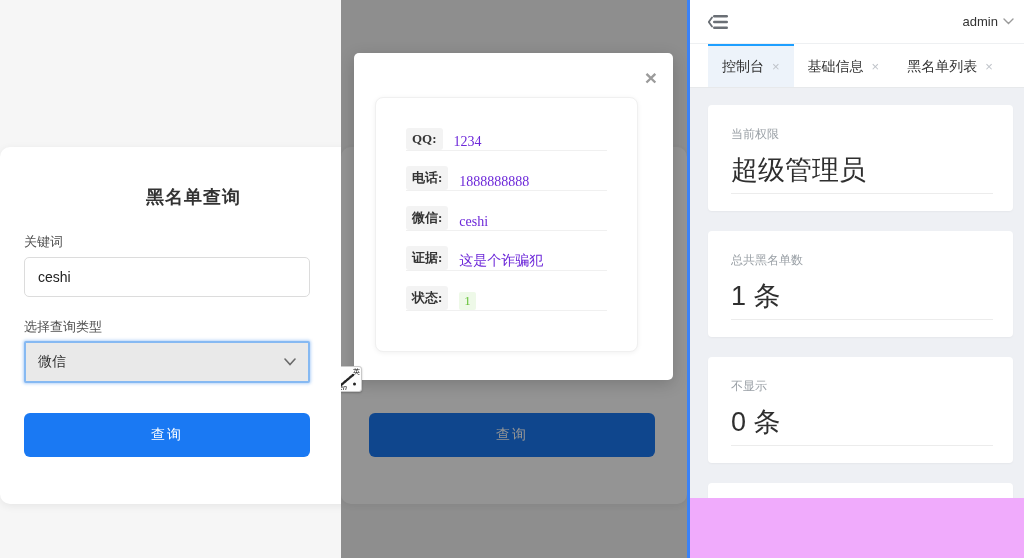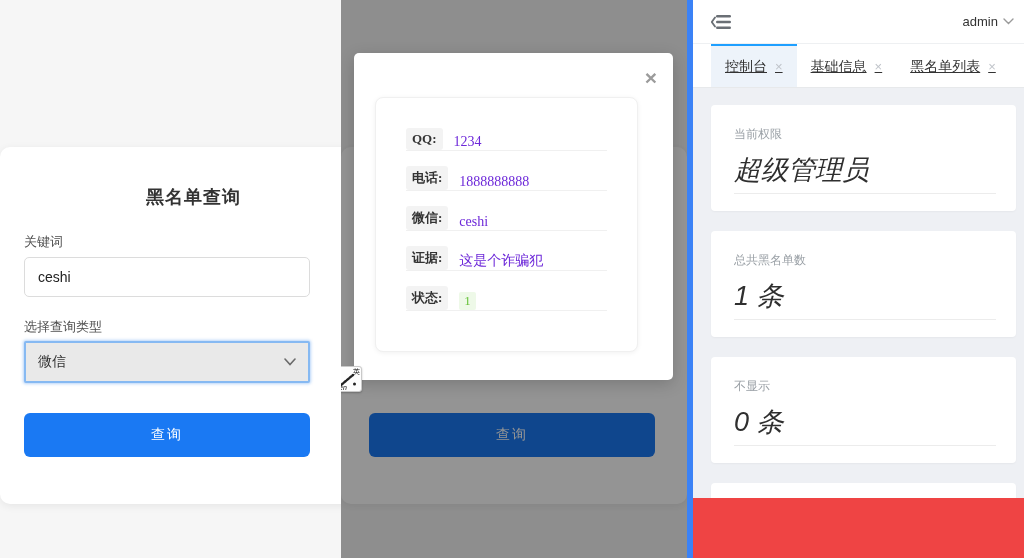--- a/index.html
+++ b/index.html
@@ -11,7 +11,7 @@
   .panel { position:absolute; top:0; height:558px; overflow:hidden; }
   .panel-left   { left:0;   width:387px; background:#f6f6f6; }
   .panel-middle { left:341px; width:346px; background:#f5f5f5; }
-  .panel-right  { left:687px; width:337px; background:#ef4444; border-left:6px solid #3b82f6; }
+  .panel-right  { left:687px; width:337px; background:#f0abfc; border-left:3px solid #3b82f6; }
 
   
   .form-card { position:absolute; left:0; top:147px; width:100%; height:357px;

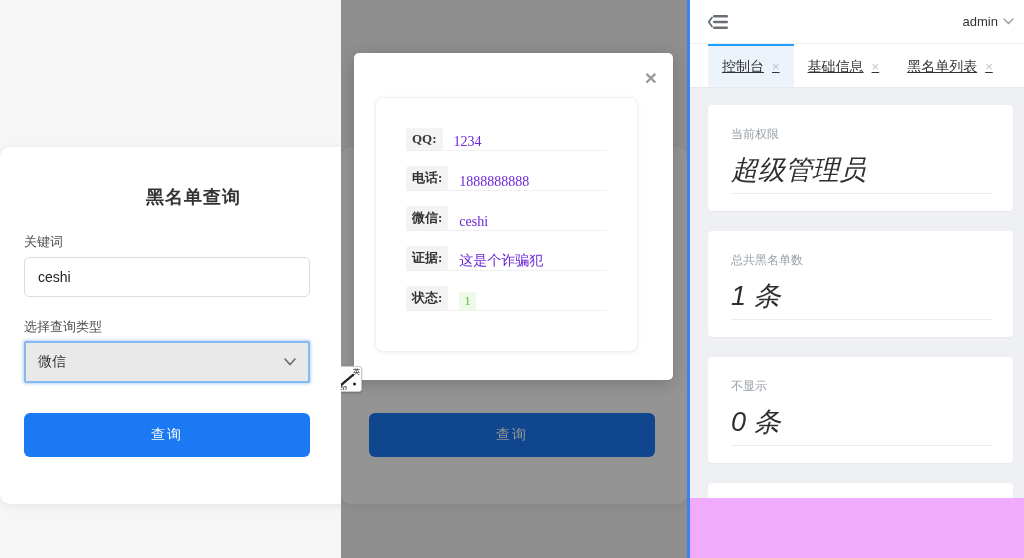--- a/index.html
+++ b/index.html
@@ -73,7 +73,7 @@
   .tabbar { position:absolute; left:0; top:44px; width:100%; height:44px; background:#fff;
             border-bottom:1px solid #e7e9eb; display:flex; align-items:stretch; padding-left:18px; }
   .tab { display:flex; align-items:center; gap:8px; padding:0 14px; font-size:14px; color:#333;
-         cursor:pointer; border-top:2px solid transparent;text-decoration:underline; }
+         cursor:pointer; border-top:2px solid transparent; }
   .tab.active { background:#edf3fa; border-top:2px solid #1e9fff; }
   .tab-close { color:#bfc3c9; font-size:13px; line-height:1; }
 

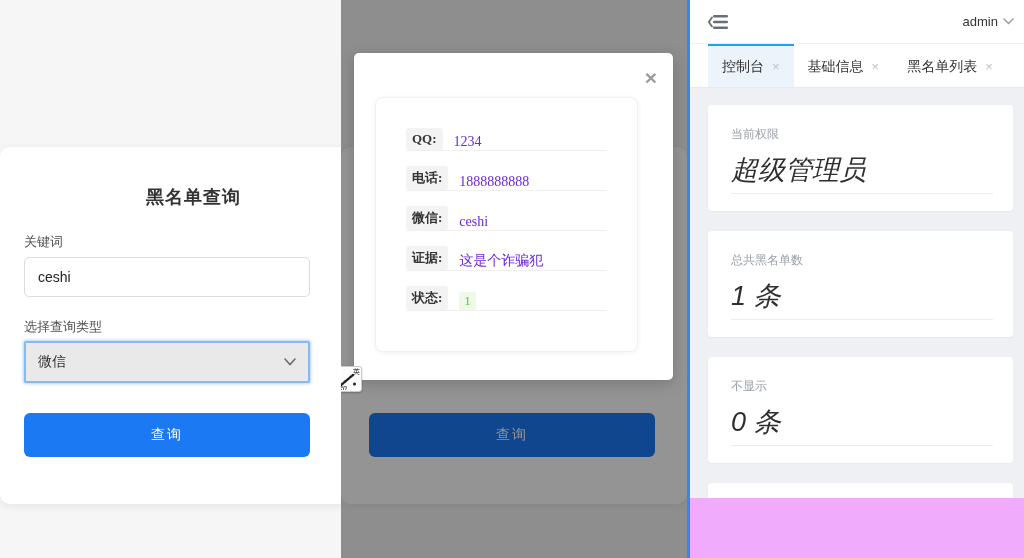--- a/index.html
+++ b/index.html
@@ -83,7 +83,7 @@
                box-shadow:0 1px 2px rgba(0,0,0,0.04); margin-bottom:20px;
                padding:21px 20px 0 23px; position:relative; }
   .stat-label { font-size:12px; color:#9aa0a6; }
-  .stat-value { font-size:27px; color:#2f2f2f; margin-top:9px;font-style:italic; }
+  .stat-value { font-size:27px; color:#2f2f2f; margin-top:9px; }
   .stat-divider { position:absolute; left:23px; right:20px; bottom:17px; border-top:1px solid #ececec; }
 </style>
 </head>

